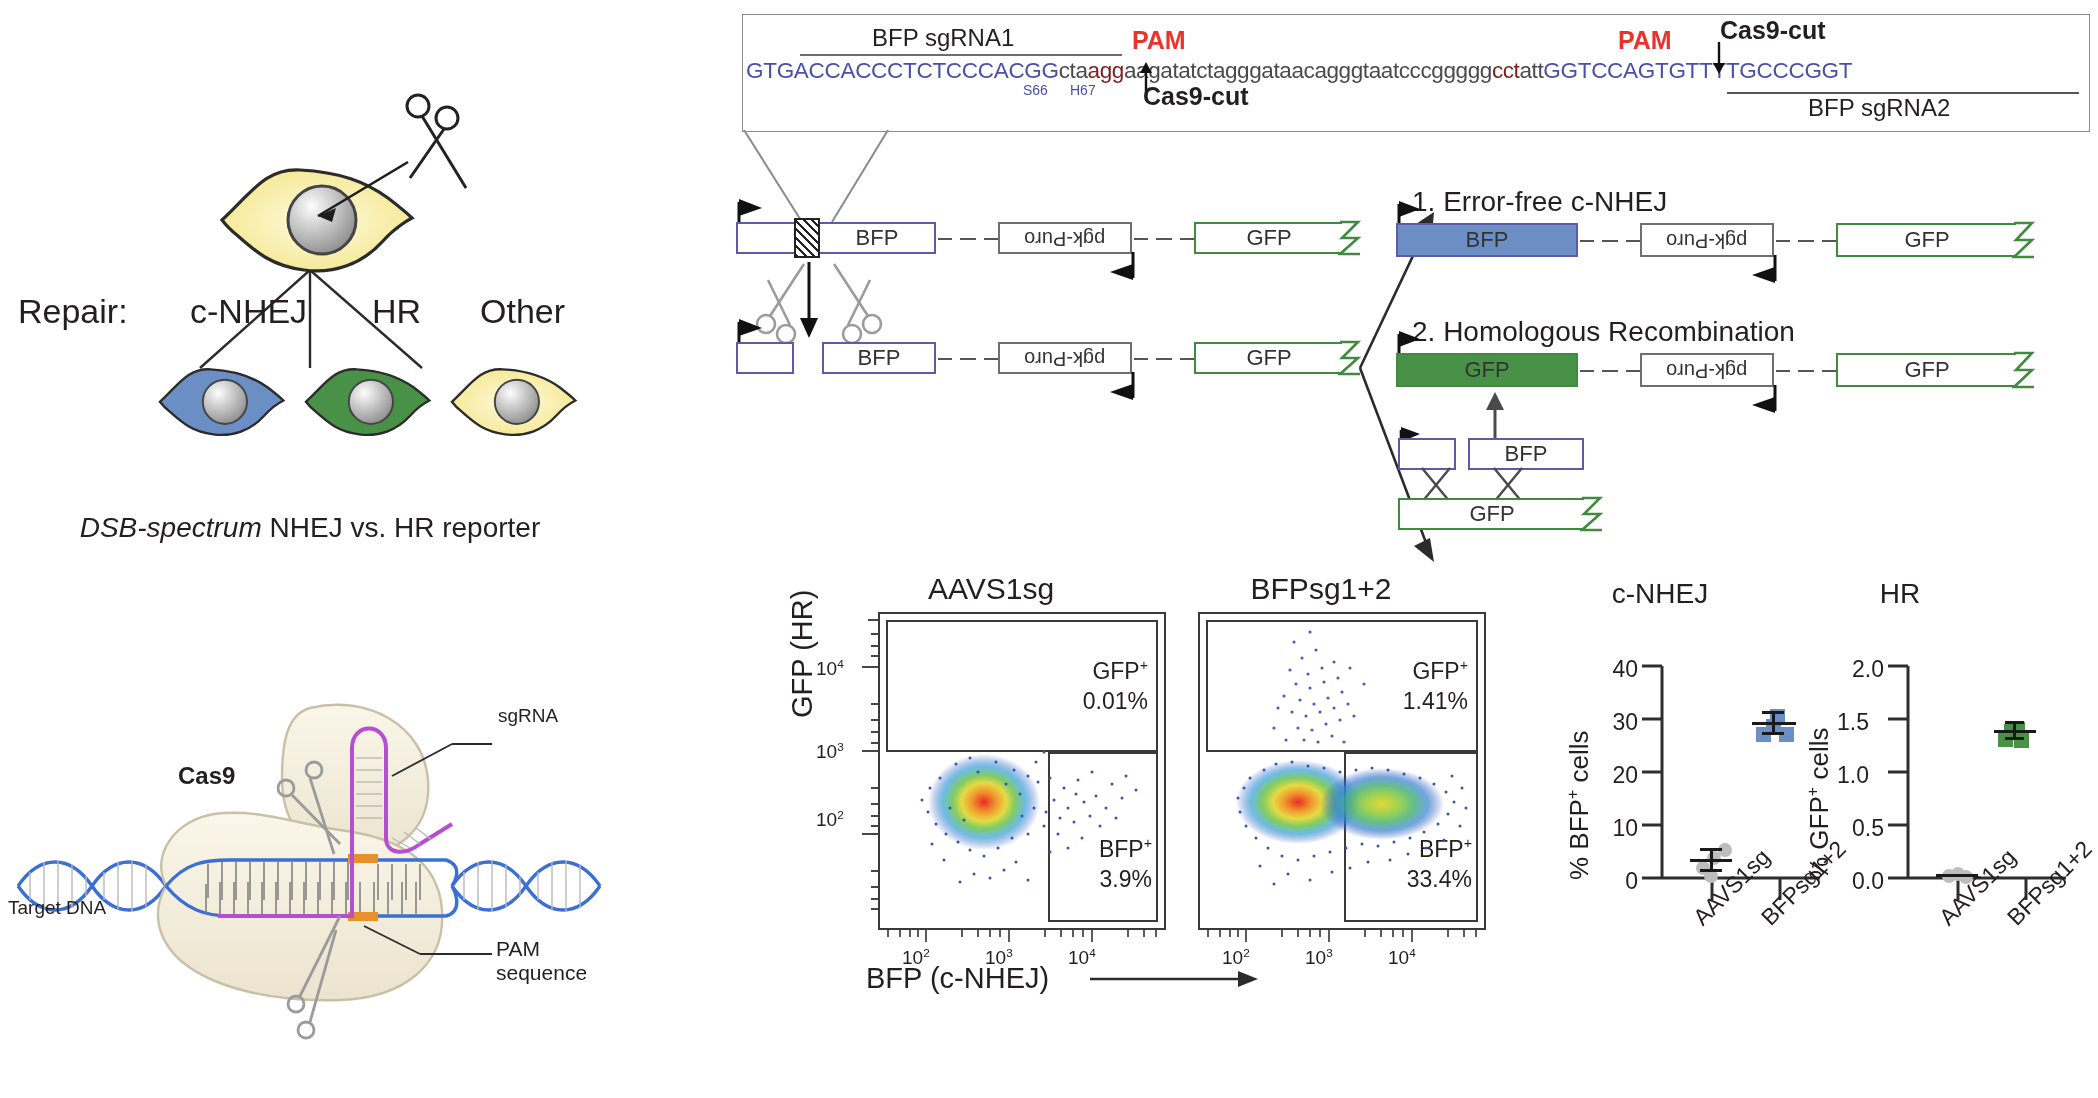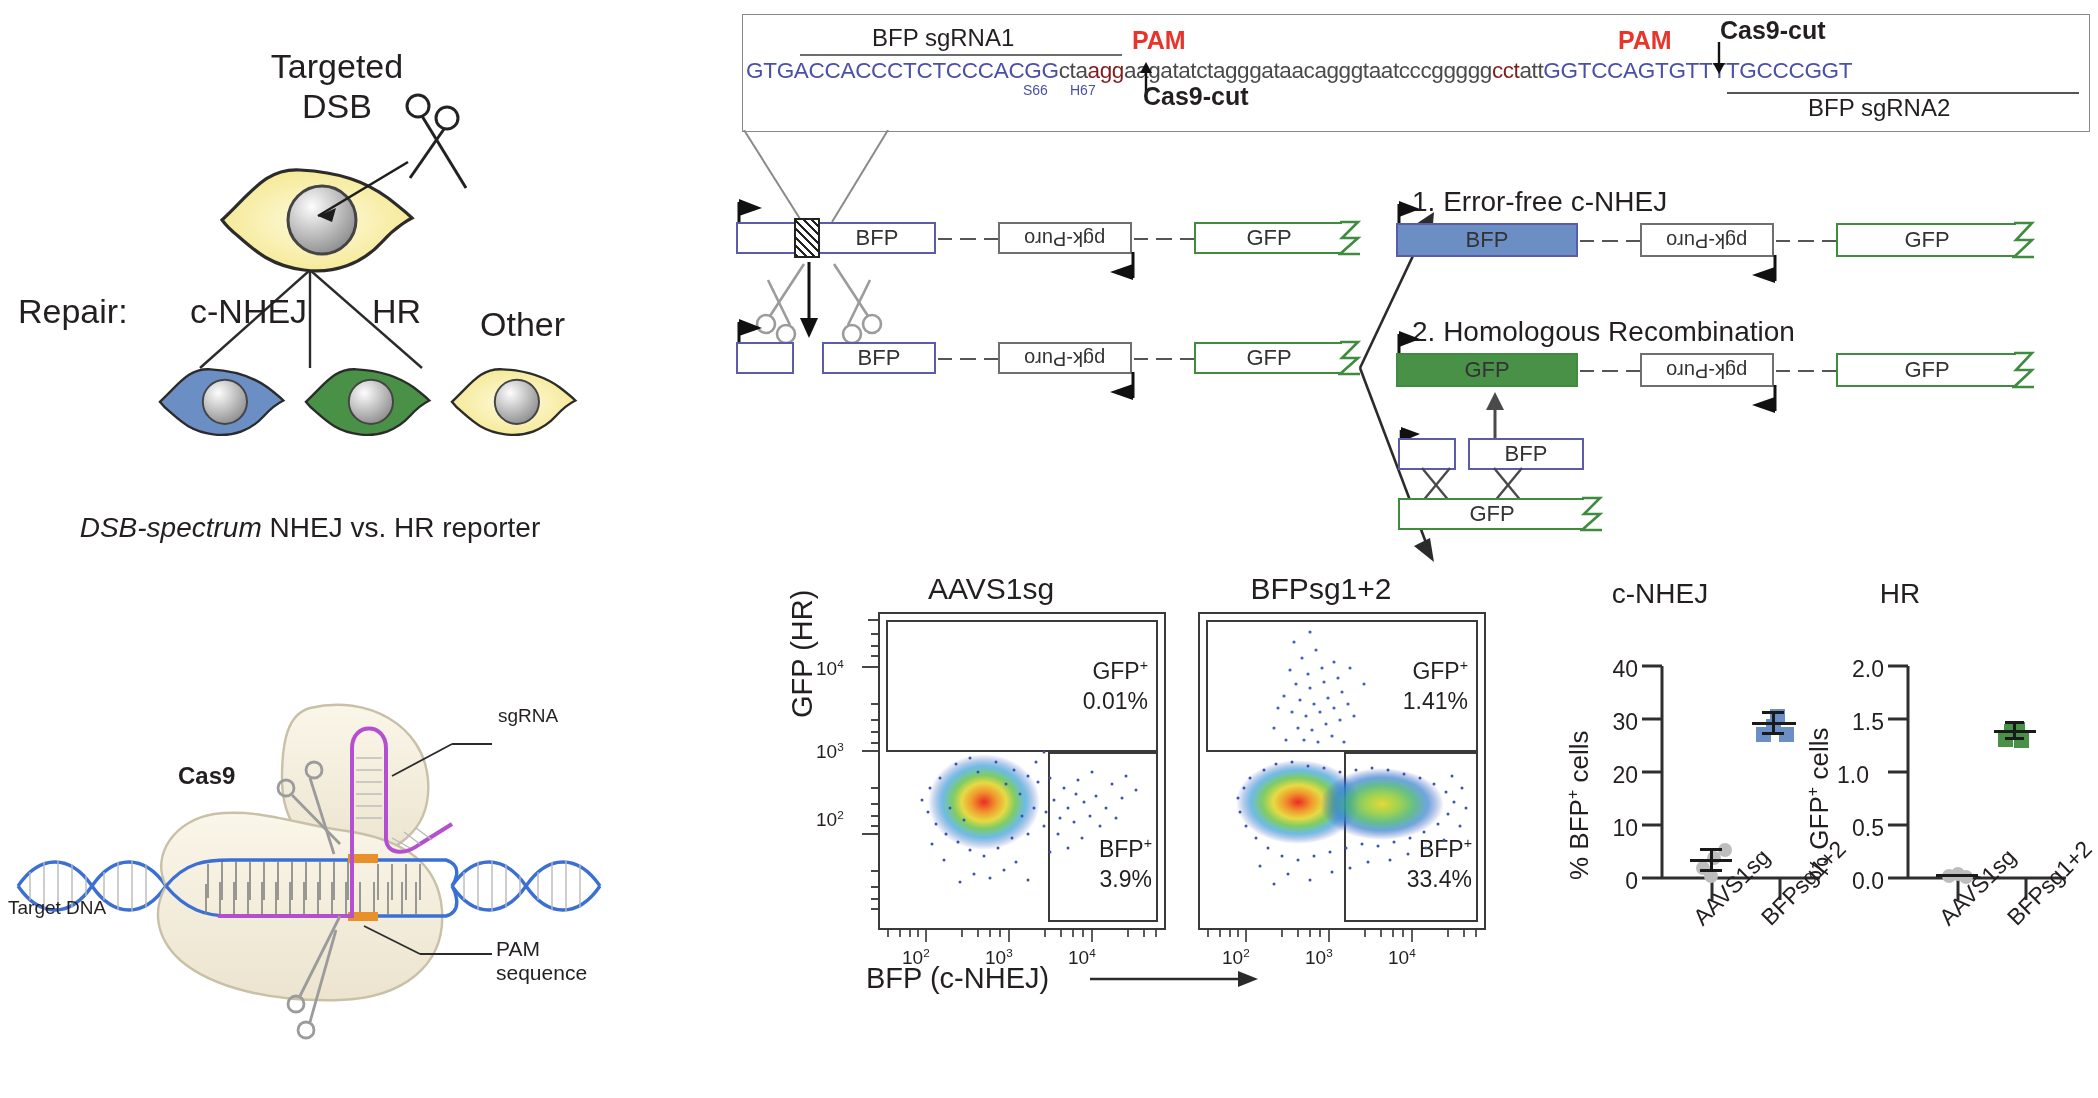--- a/index.html
+++ b/index.html
@@ -123,10 +123,6 @@
 
 <div class="abs" id="left-panel">
 
-  <div class="abs ttl-targeted">
-    <div>Targeted</div>
-    <div>DSB</div>
-  </div>
 
   <svg class="abs scissors-top" width="90" height="110" viewBox="0 0 90 110">
     <g stroke="#222" stroke-width="3" fill="none">

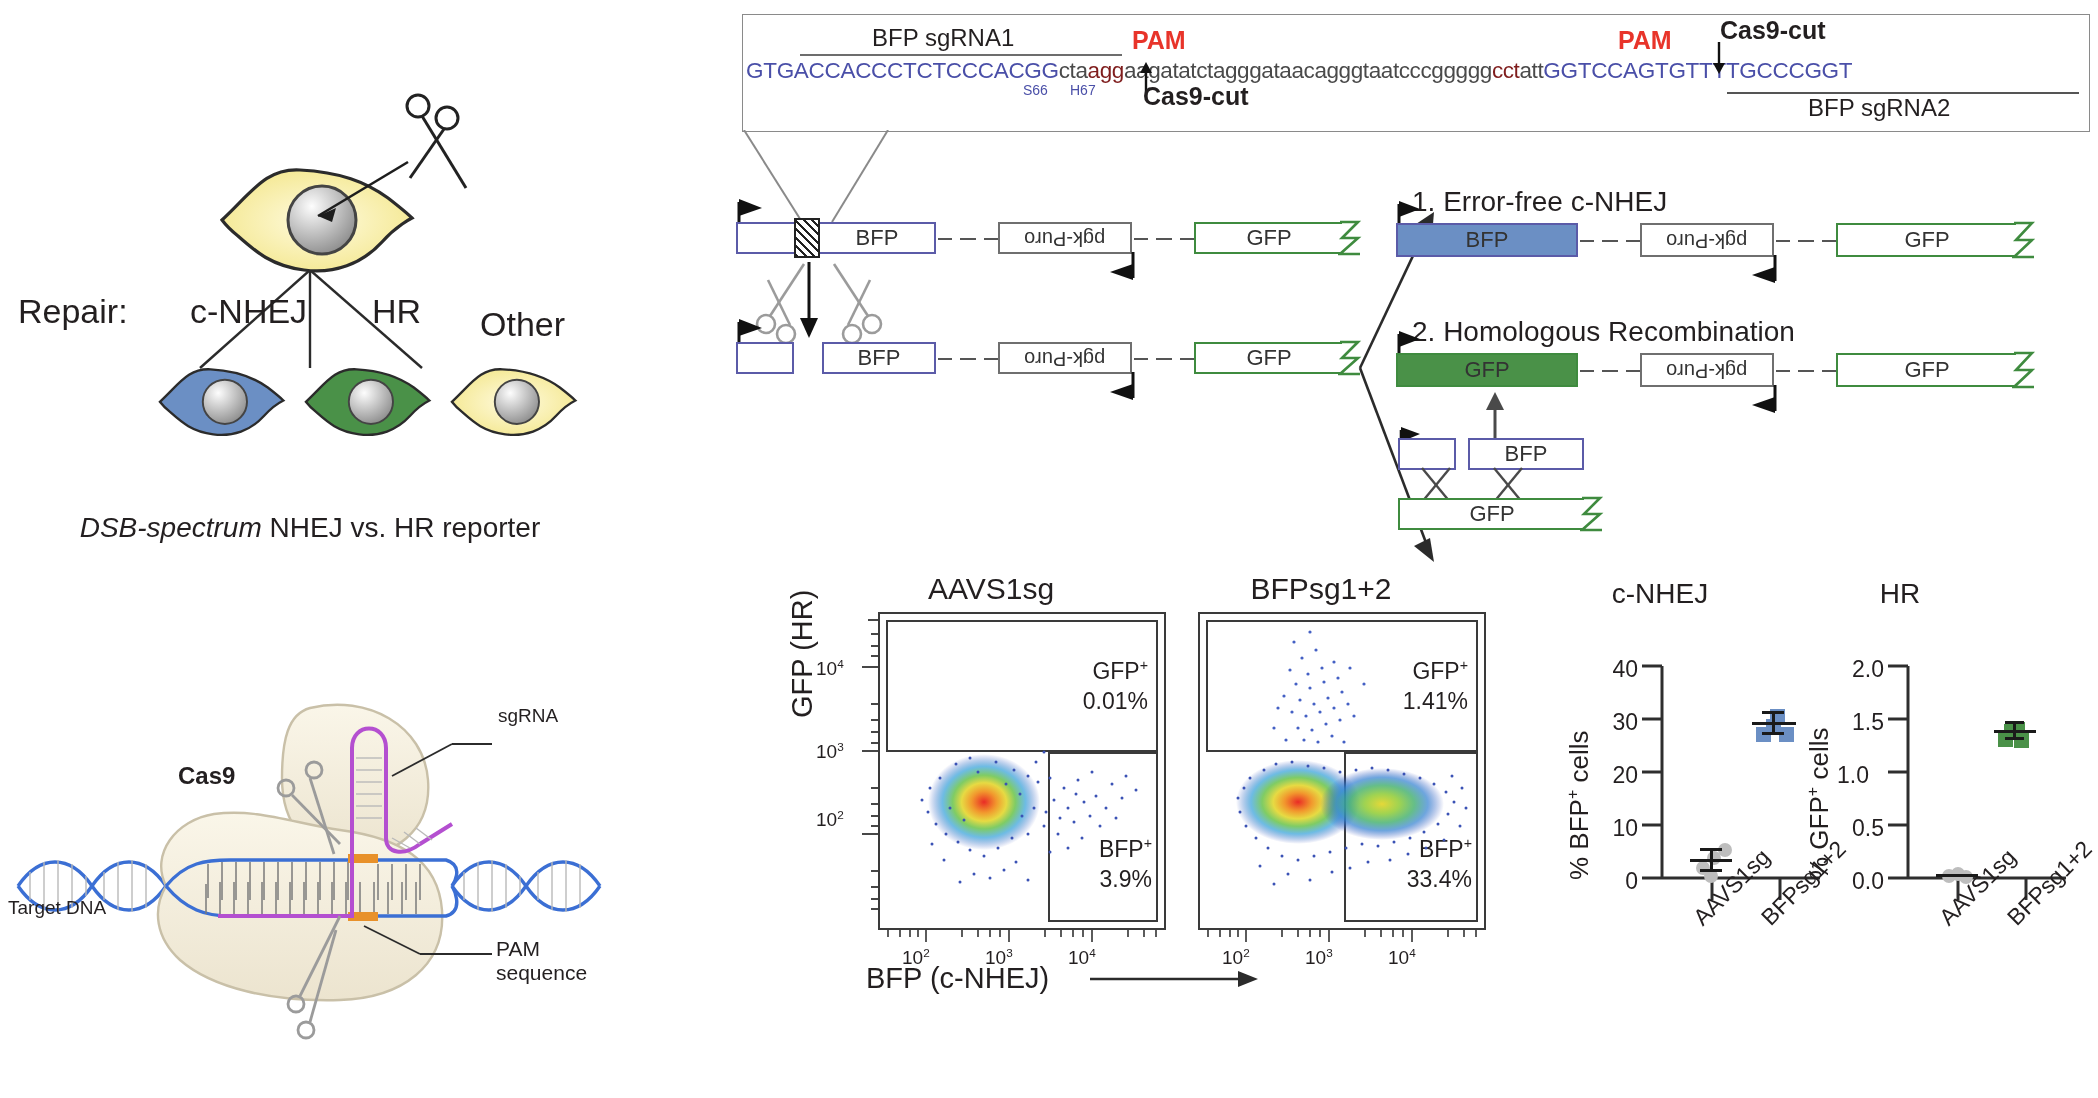--- a/index.html
+++ b/index.html
@@ -29,7 +29,7 @@
   .repair-label { left:18px; top:292px; font-size:34px; }
   .lbl-cnhej { left:190px; top:292px; font-size:34px; }
   .lbl-hr     { left:372px; top:292px; font-size:34px; }
-  .lbl-other  { left:480px; top:305px; font-size:34px; }
+  .lbl-other  { left:480px; top:292px; font-size:34px; }
 
   .caption-reporter {
     left:40px; top:512px; width:540px; text-align:center;

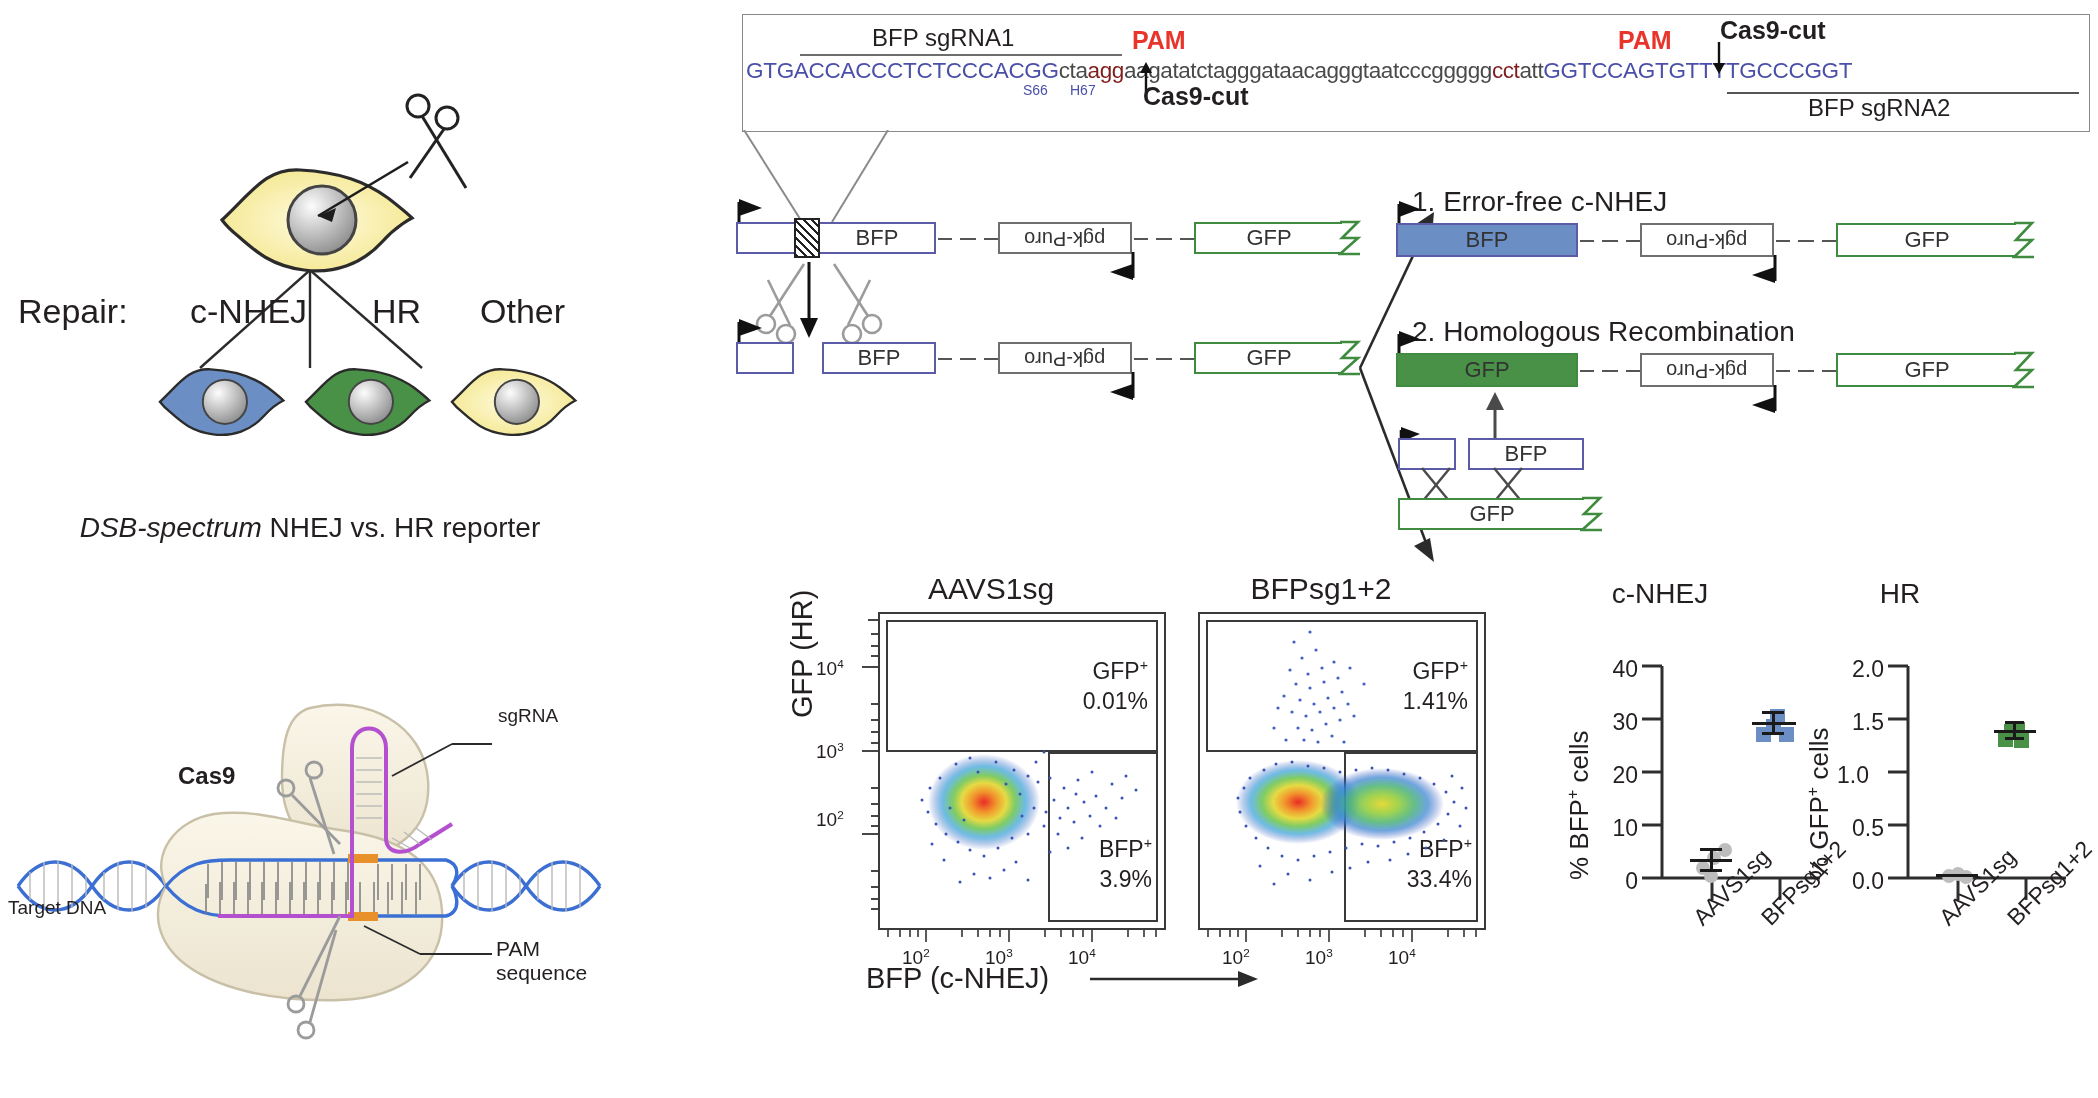--- a/index.html
+++ b/index.html
@@ -869,7 +869,7 @@
 </div>
 
 <div class="bc-ticklbl" style="left:1822px; top:656px; width:62px;">2.0</div>
-<div class="bc-ticklbl" style="left:1822px; top:709px; width:62px;">1.5</div>
+<div class="bc-ticklbl" style="left:1822px; top:709px; width:62px;text-align:center;">1.5</div>
 <div class="bc-ticklbl" style="left:1822px; top:762px; width:62px;text-align:center;">1.0</div>
 <div class="bc-ticklbl" style="left:1822px; top:815px; width:62px;">0.5</div>
 <div class="bc-ticklbl" style="left:1822px; top:868px; width:62px;">0.0</div>

